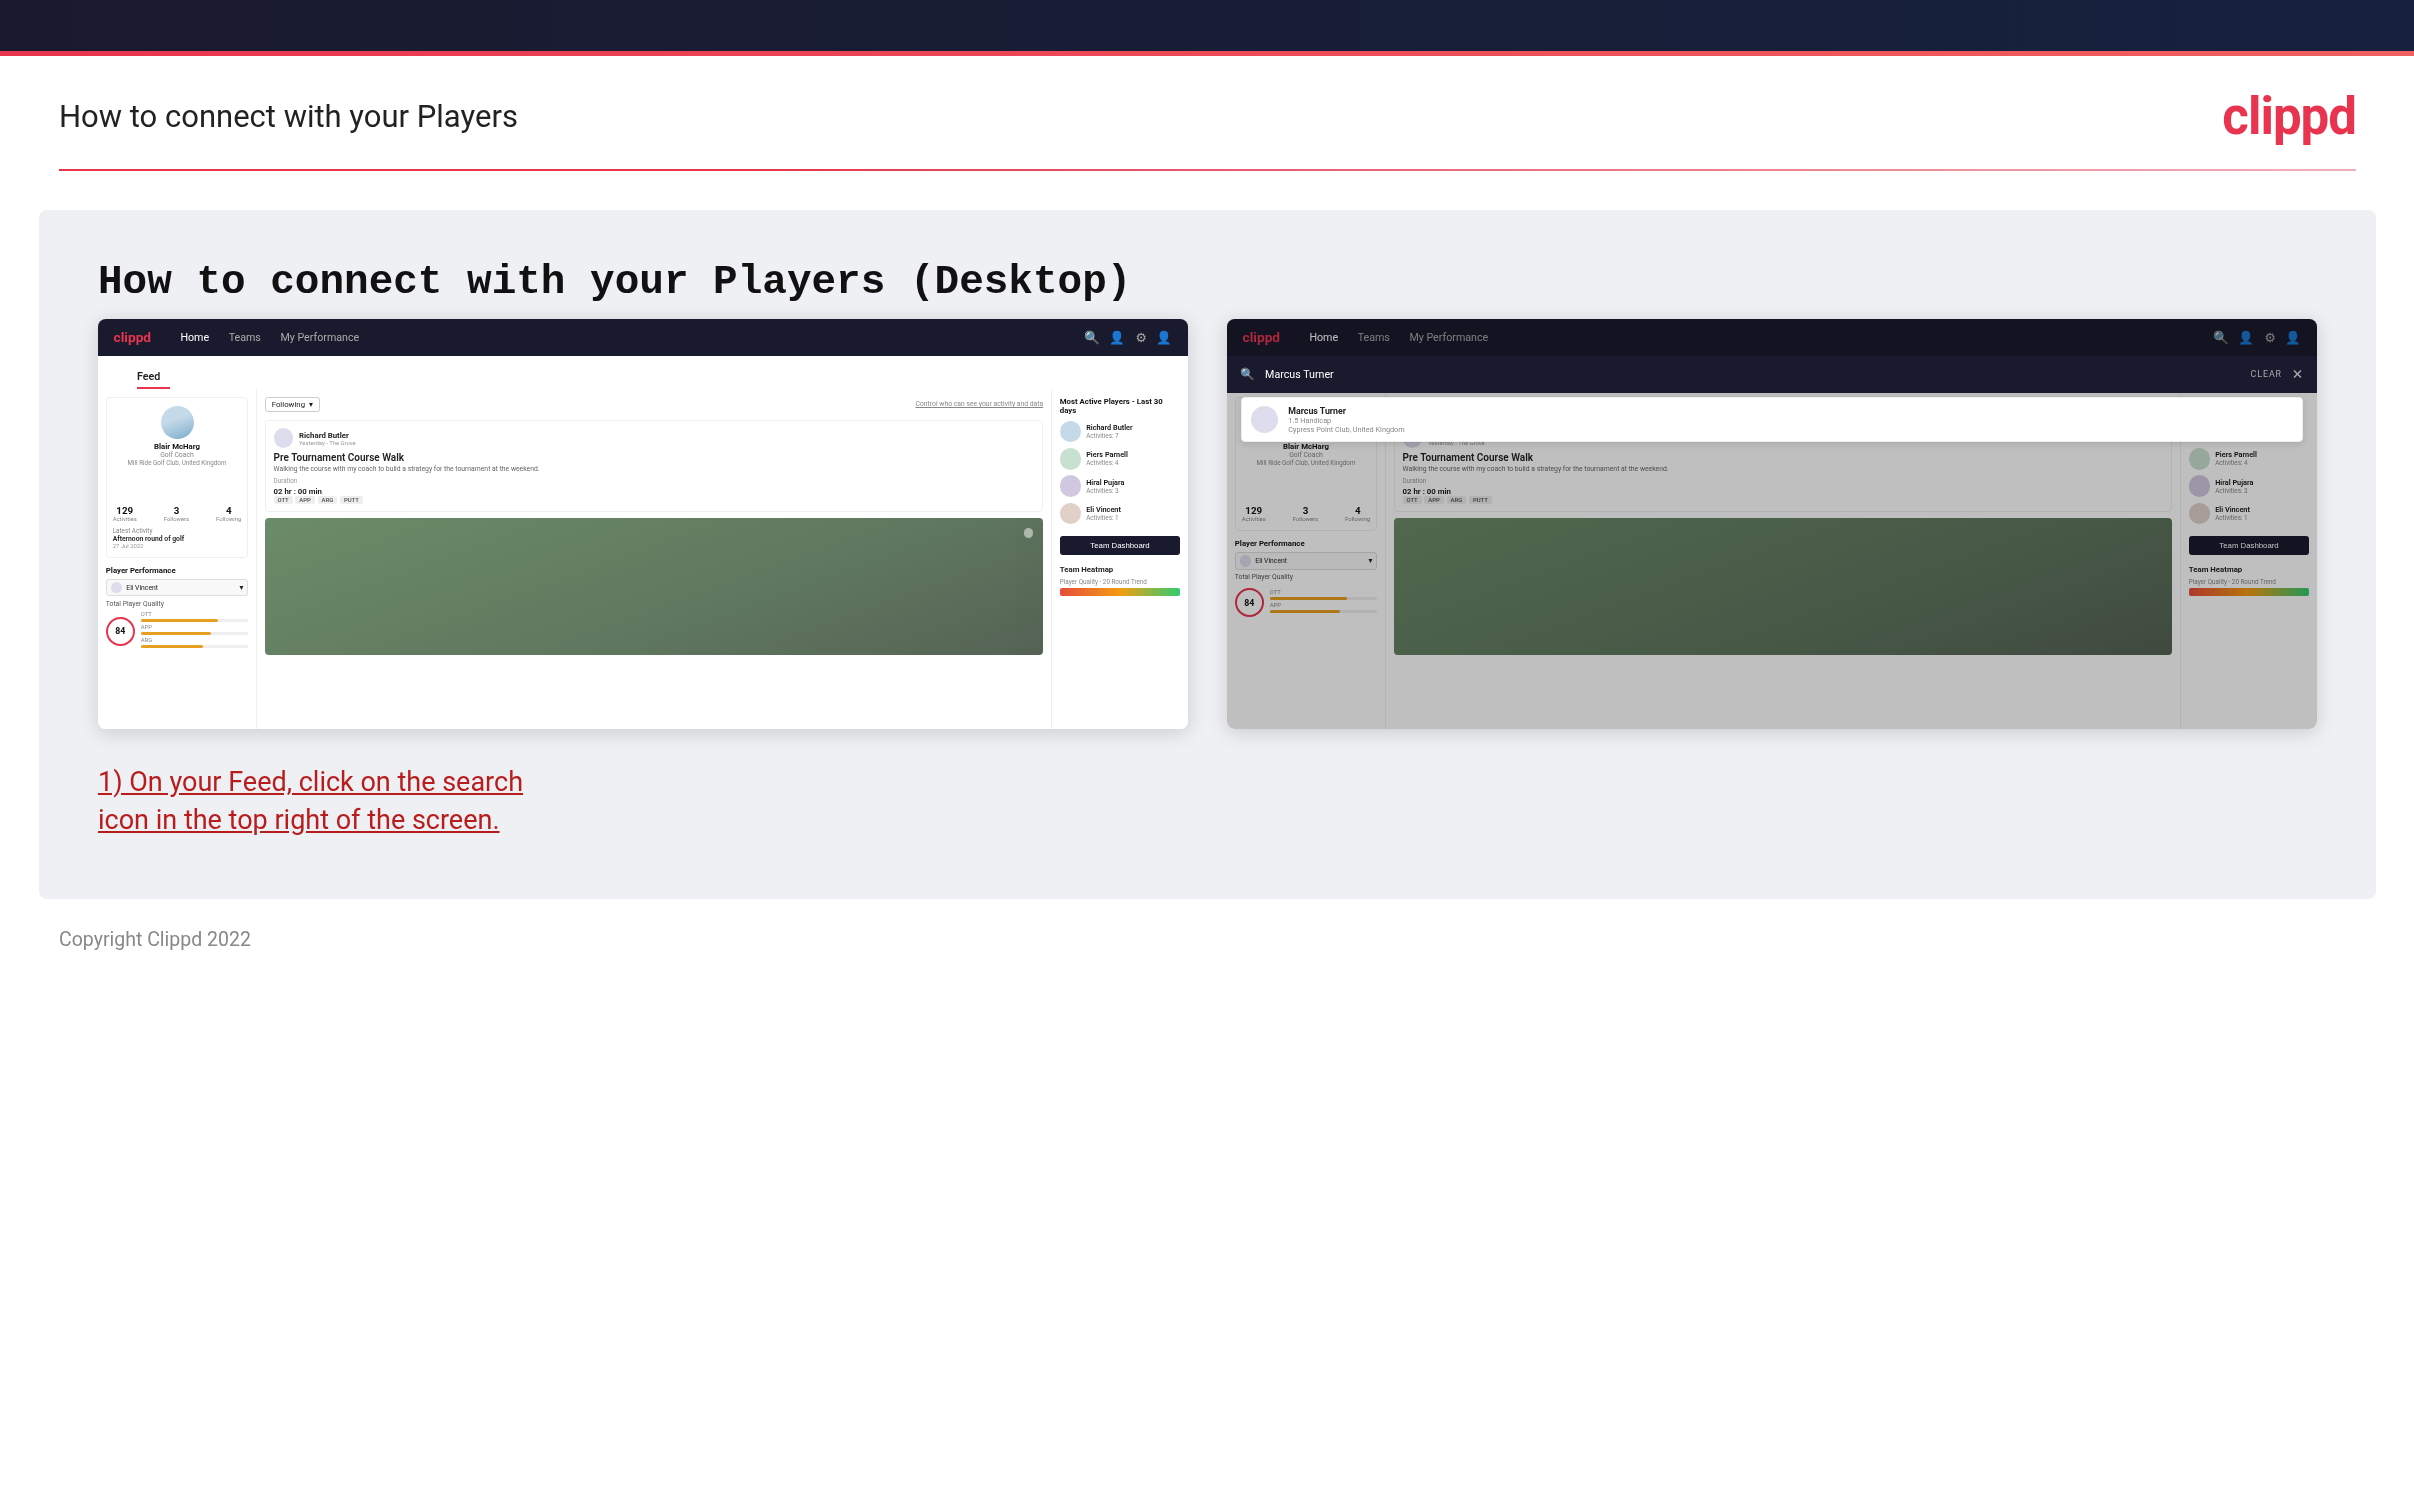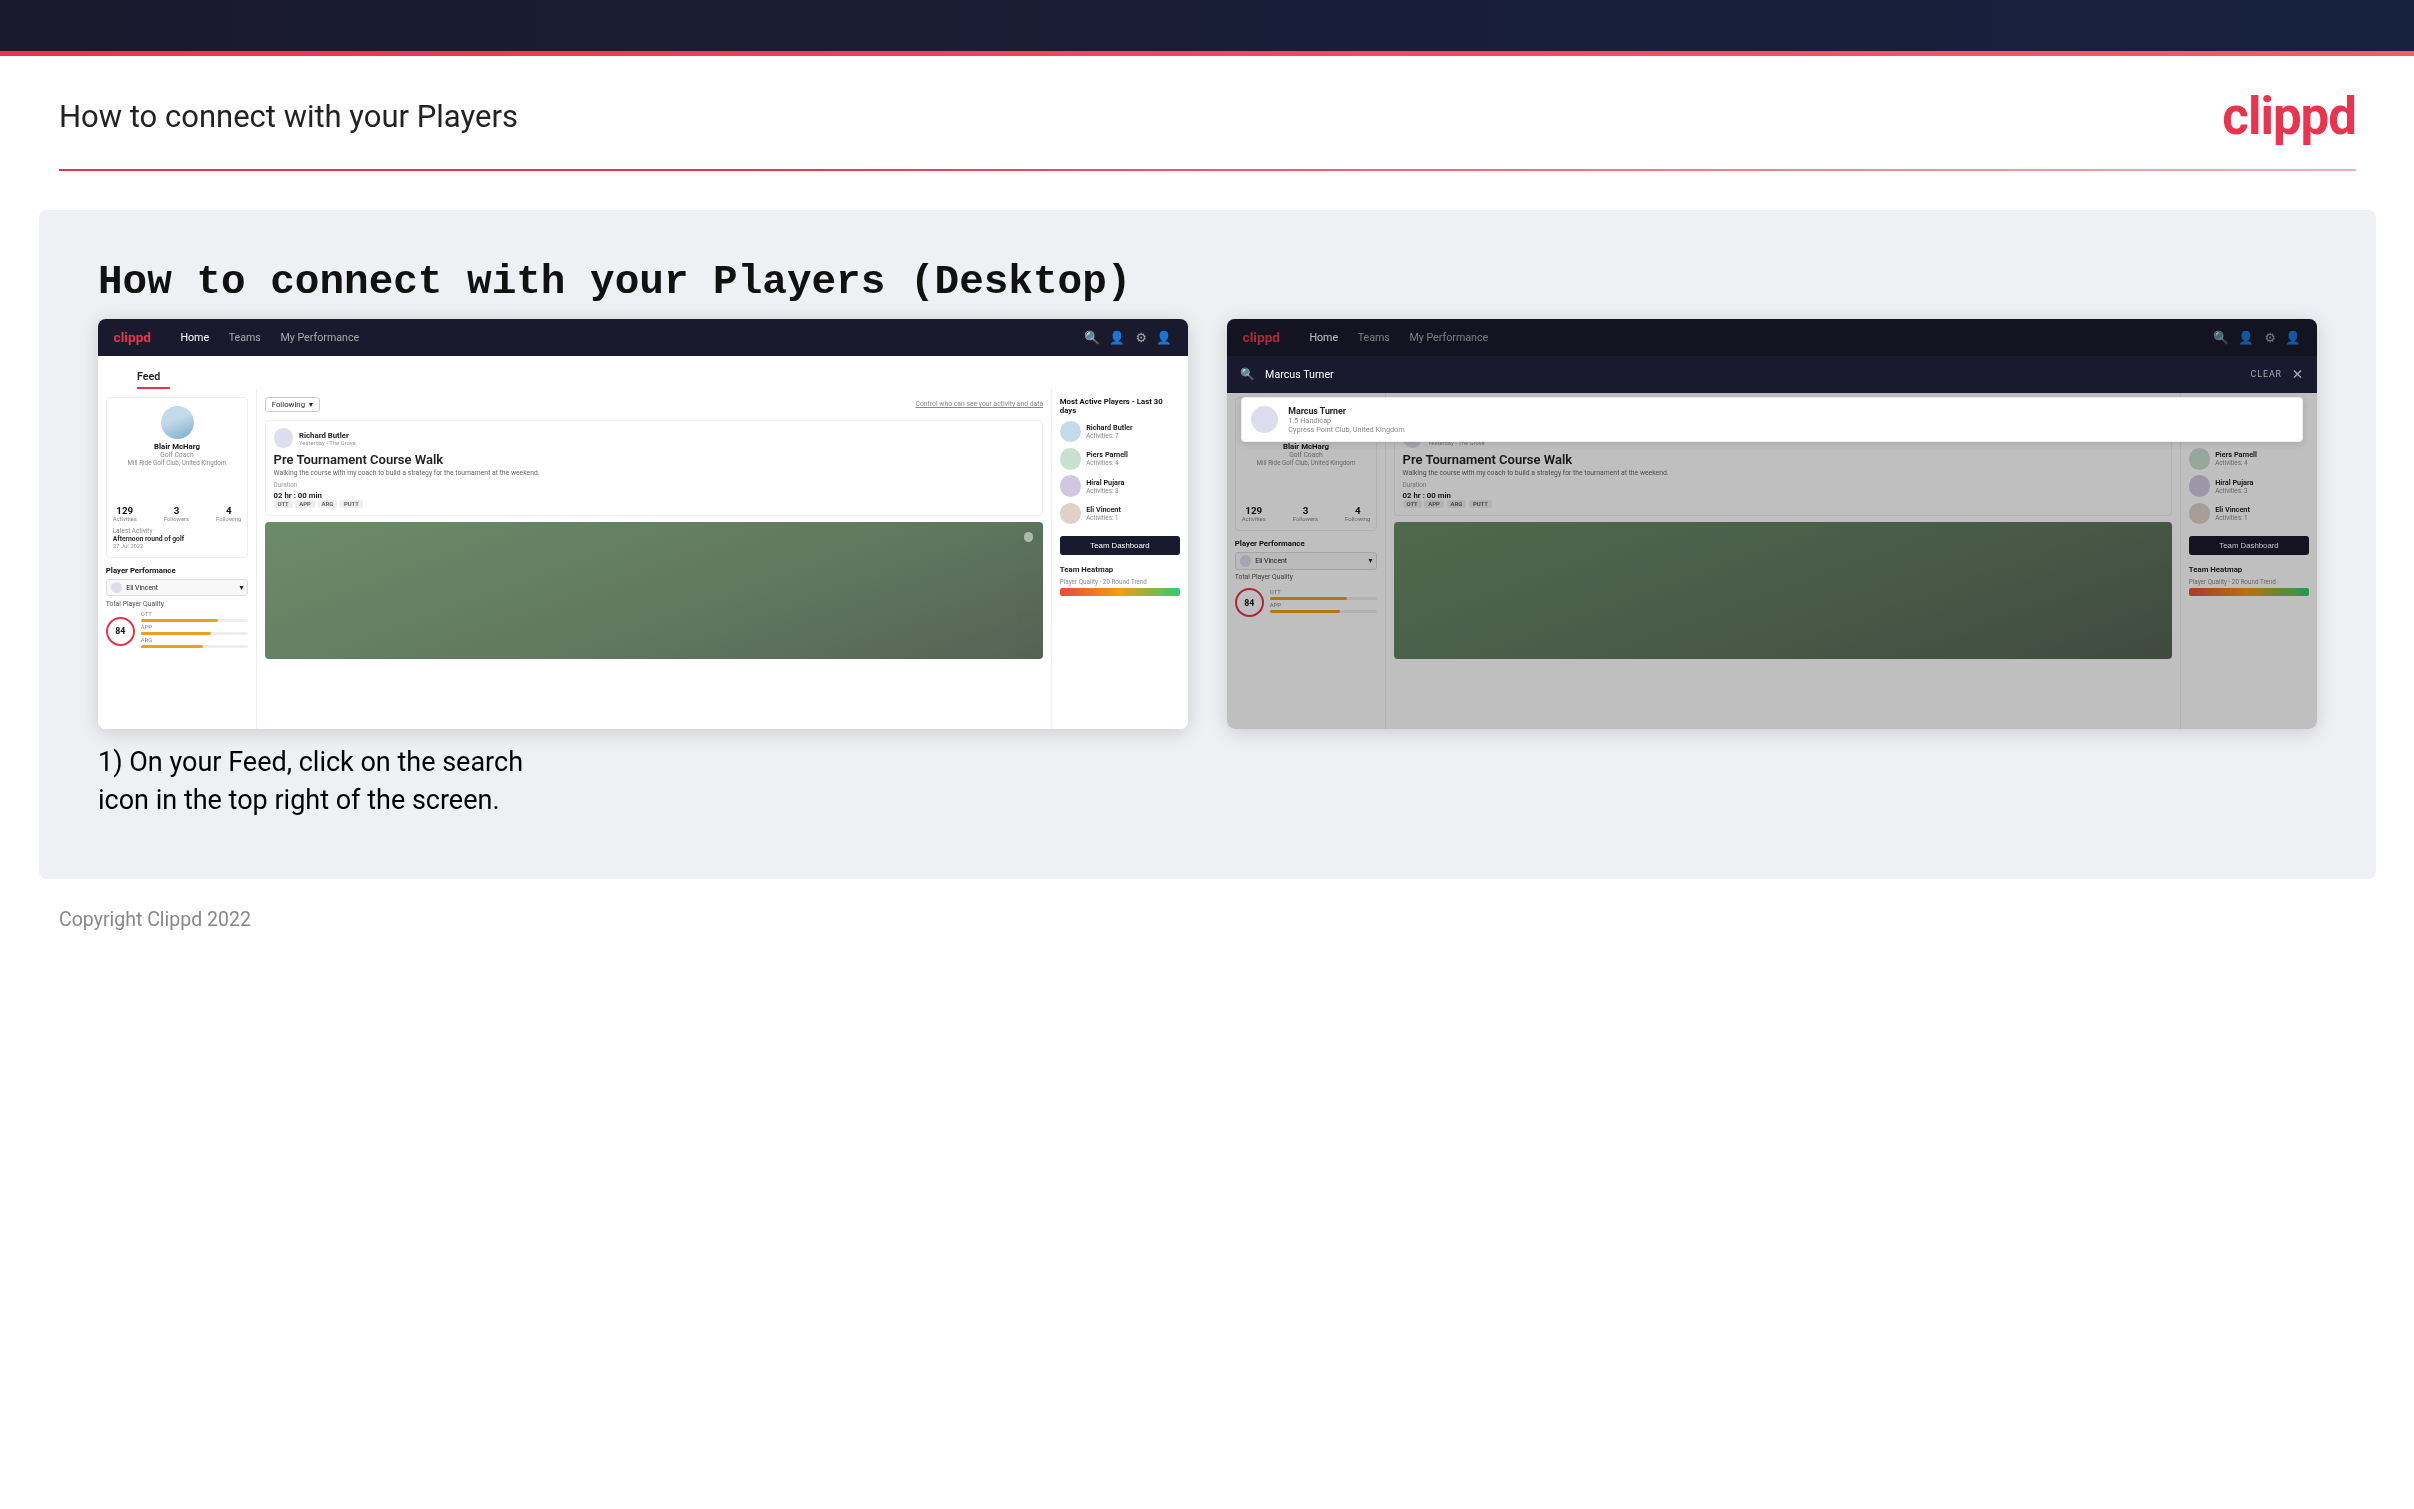--- a/index.html
+++ b/index.html
@@ -255,7 +255,7 @@
     .activity-avatar { width: 19.5px; height: 19.5px; border-radius: 50%; background: #dde; }
     .activity-name { font-size: 7.8px; font-weight: 700; }
     .activity-date { font-size: 5.9px; color: #999; }
-    .activity-title { font-size: 13px; font-weight: 600; margin-bottom: 2px; }
+    .activity-title { font-size: 10px; font-weight: 600; margin-bottom: 2px; }
     .activity-desc { font-size: 6.8px; color: #666; margin-bottom: 3.9px; }
     .activity-tags { display: flex; gap: 2.9px; }
     .activity-tag {

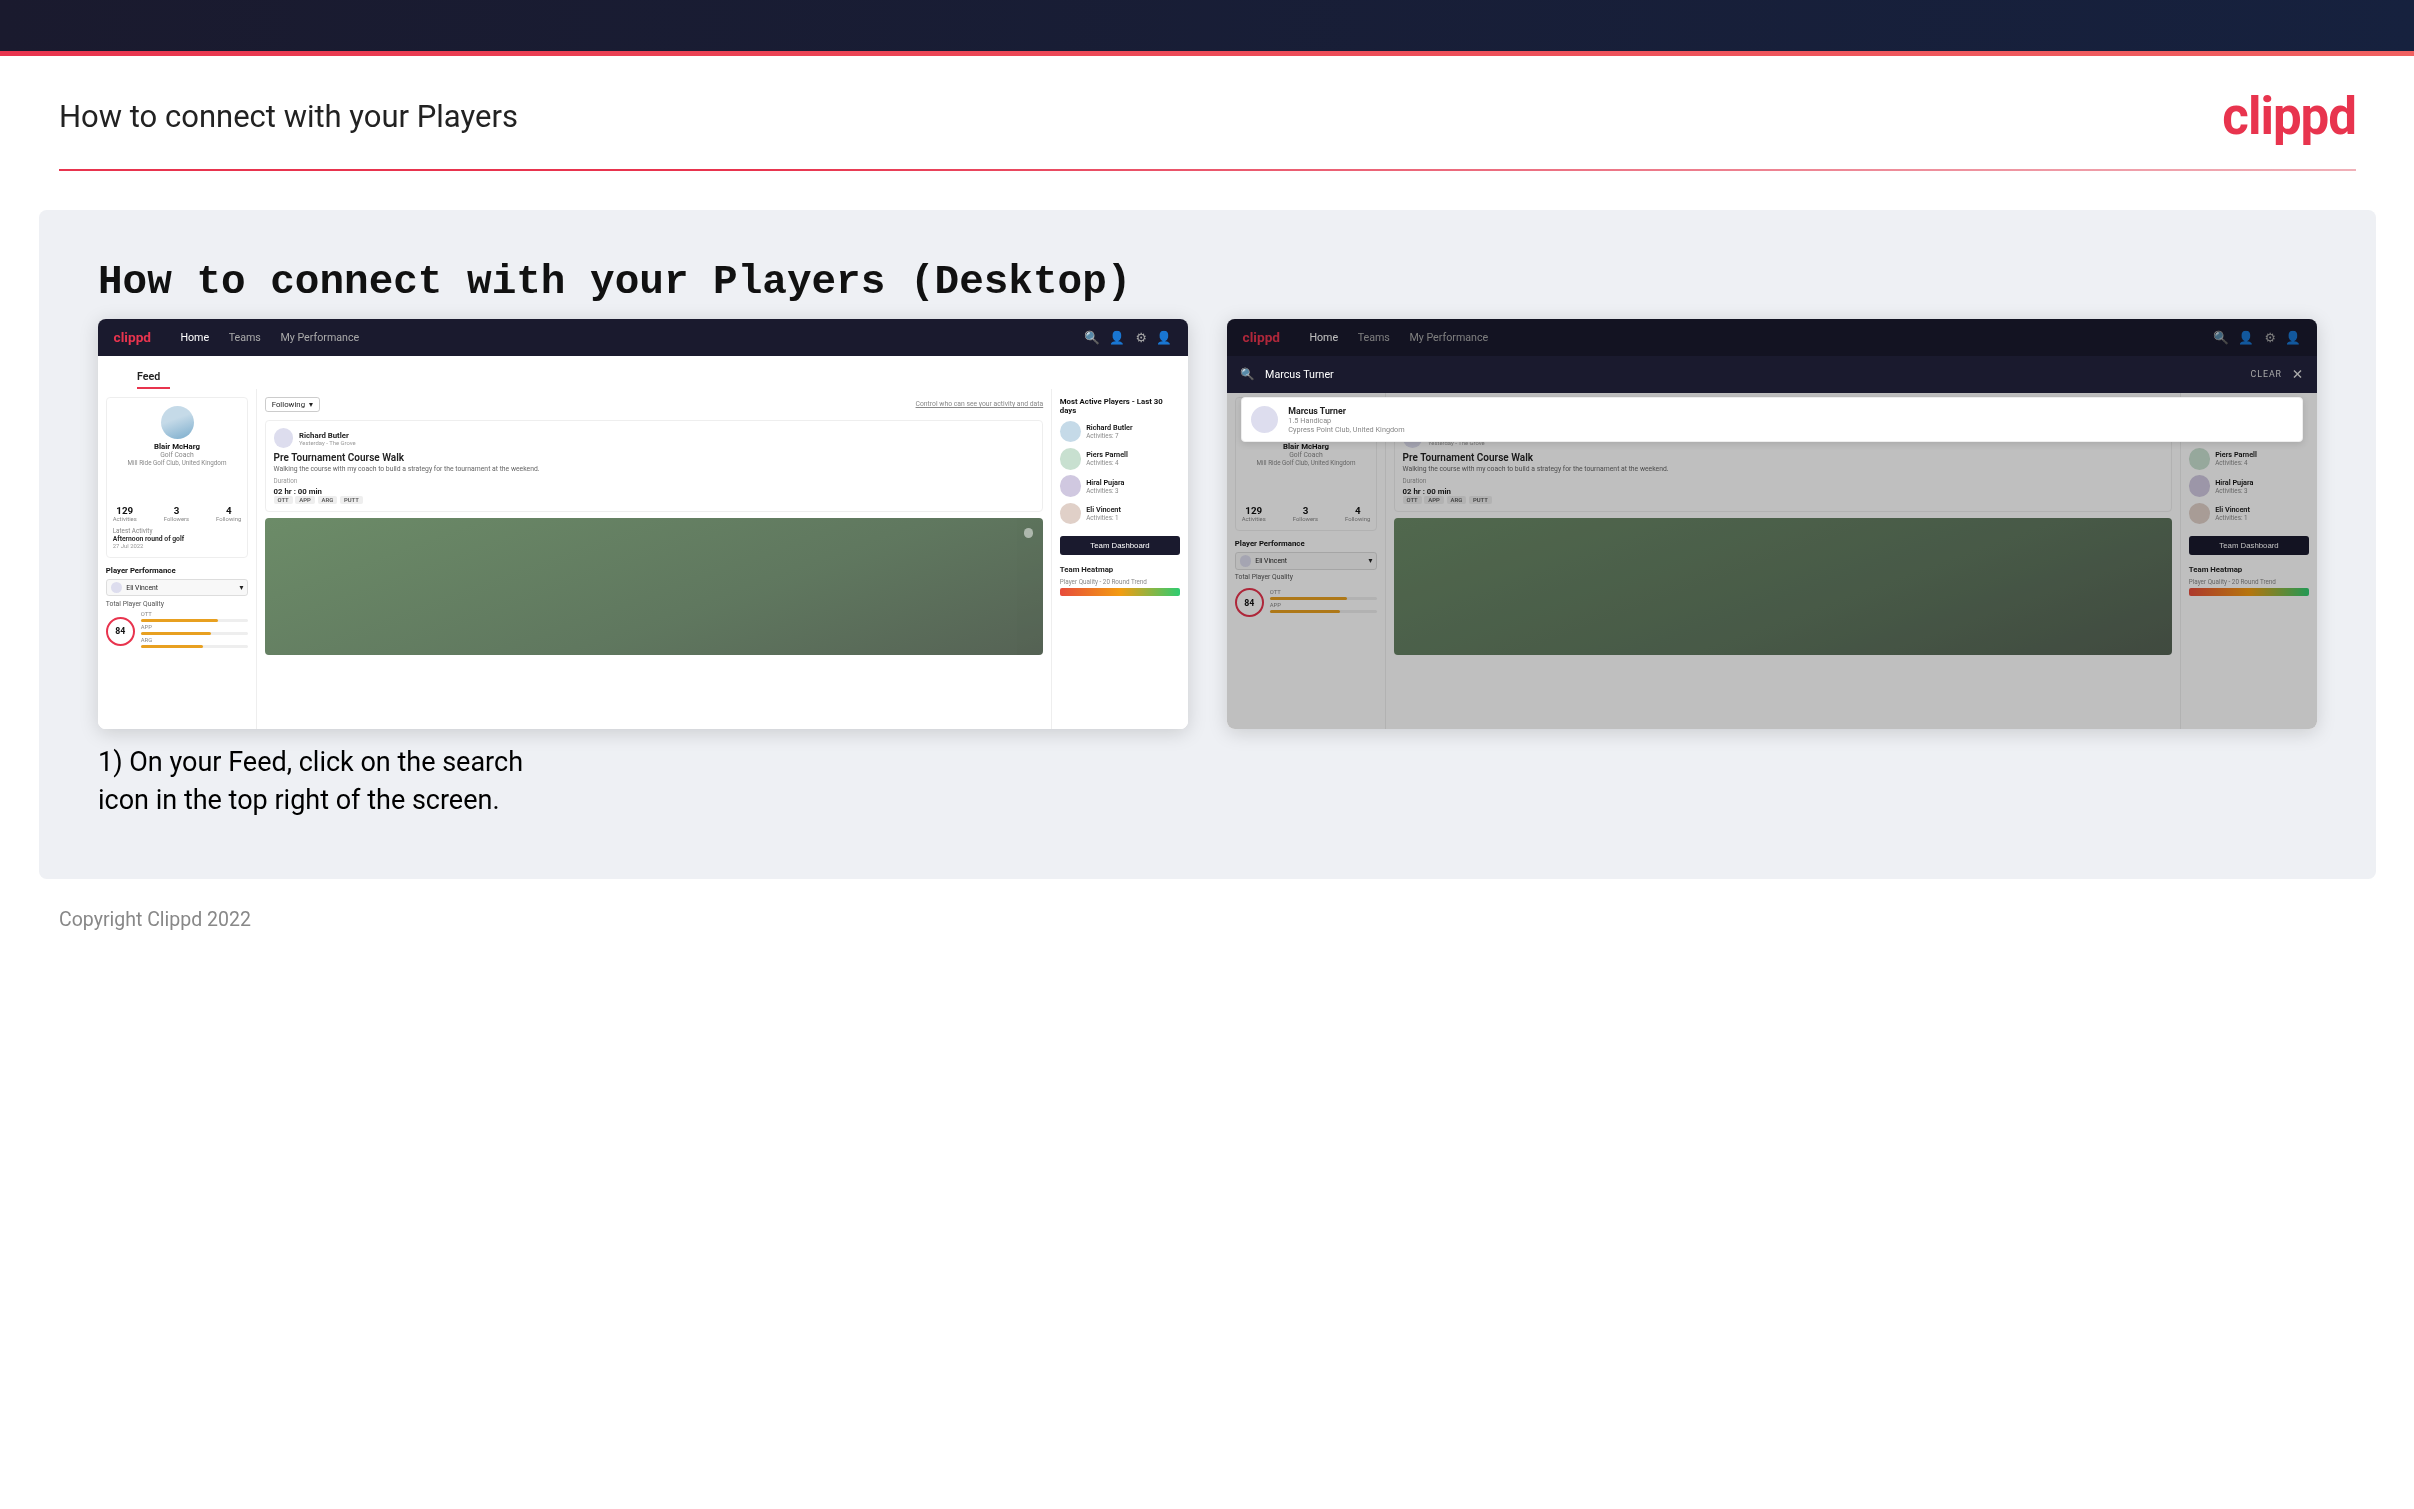--- a/index.html
+++ b/index.html
@@ -360,10 +360,11 @@
 
     
     .desc-text {
-      margin-top: 15px;
+      margin-top: 35px;
       font-size: 27px;
-      color: #000000;
+      color: #b91c1c;
       line-height: 1.4;
+      text-decoration: underline;
     }
 
     

